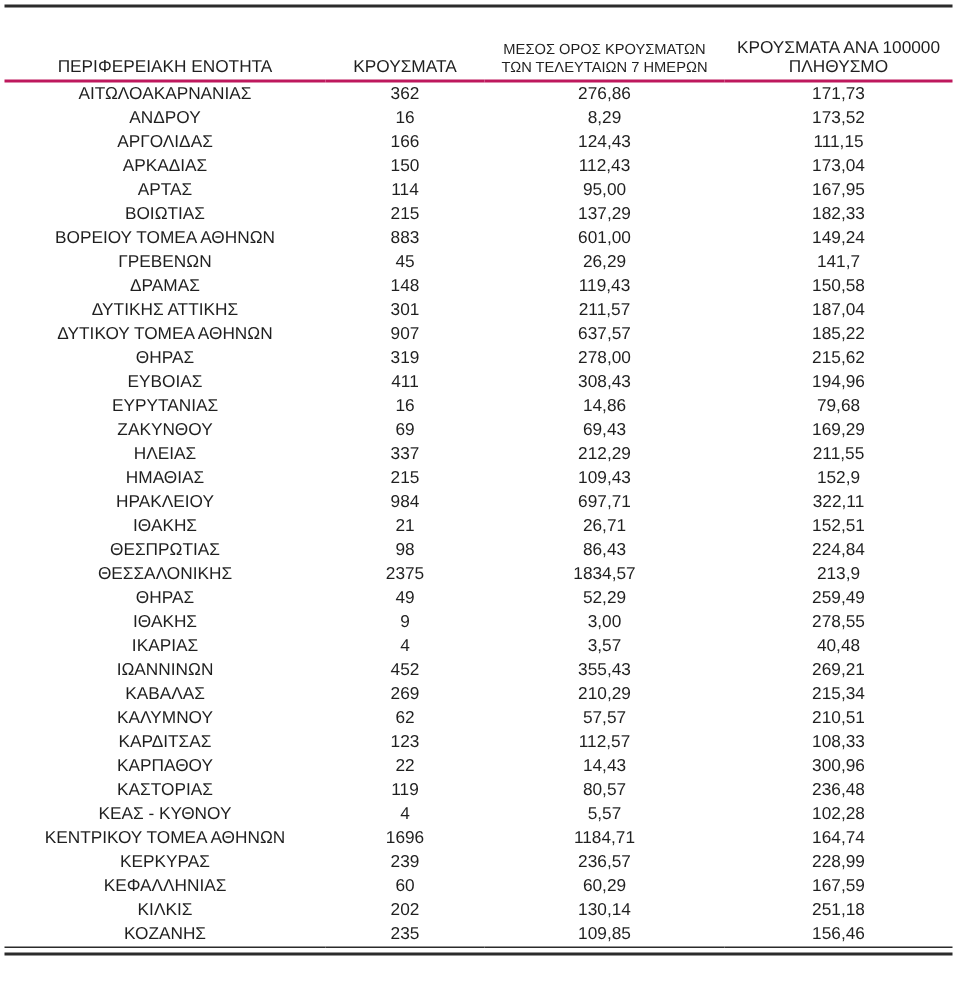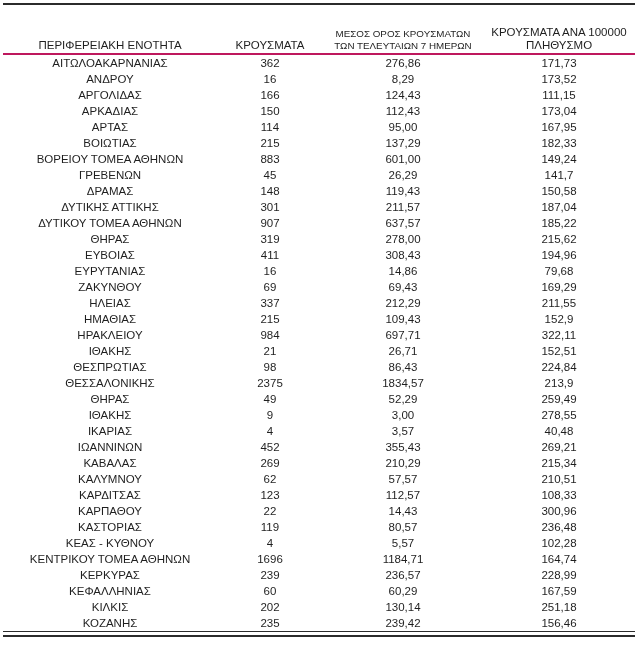--- a/index.html
+++ b/index.html
@@ -311,7 +311,7 @@
           <tr>
     <td>ΚΟΖΑΝΗΣ</td>
     <td>235</td>
-    <td>239,42</td>
+    <td>109,85</td>
     <td>156,46</td>
   </tr>
         </tbody>

